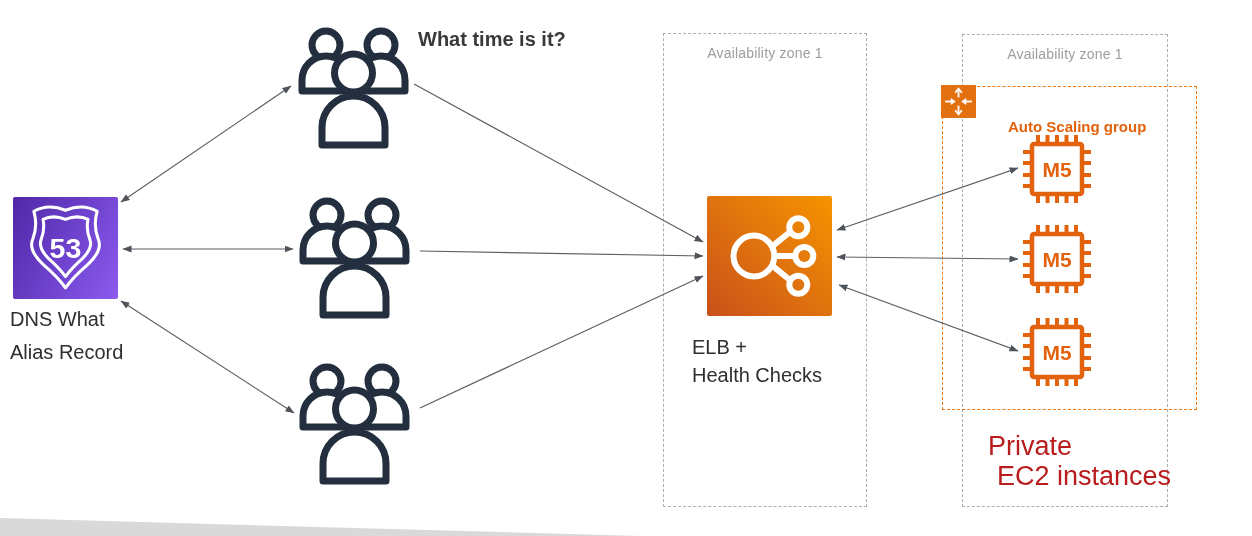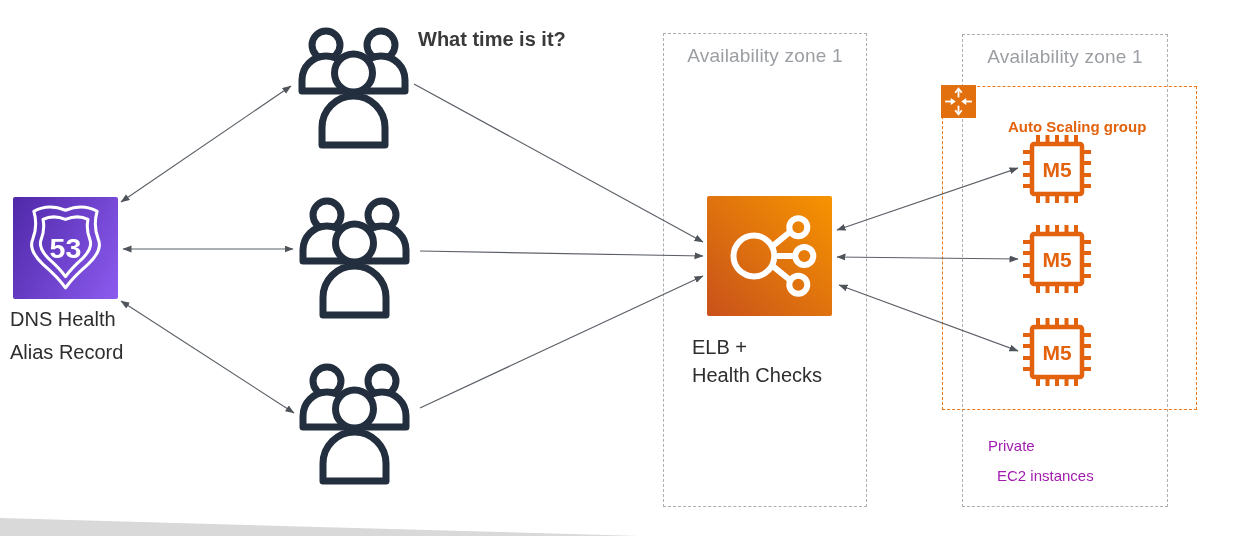--- a/index.html
+++ b/index.html
@@ -11,7 +11,7 @@
 
   
   .az-box{border:1.6px dashed #aeaeae;box-sizing:border-box;}
-  .az-label{width:100%;text-align:center;padding-top:11px;font-size:19px;color:#9b9ea2;letter-spacing:.2px;}
+  .az-label{width:100%;text-align:center;padding-top:11px;font-size:14px;color:#9b9ea2;letter-spacing:.2px;}
 
   
   .asg-box{border:1.6px dashed #ee7613;box-sizing:border-box;}

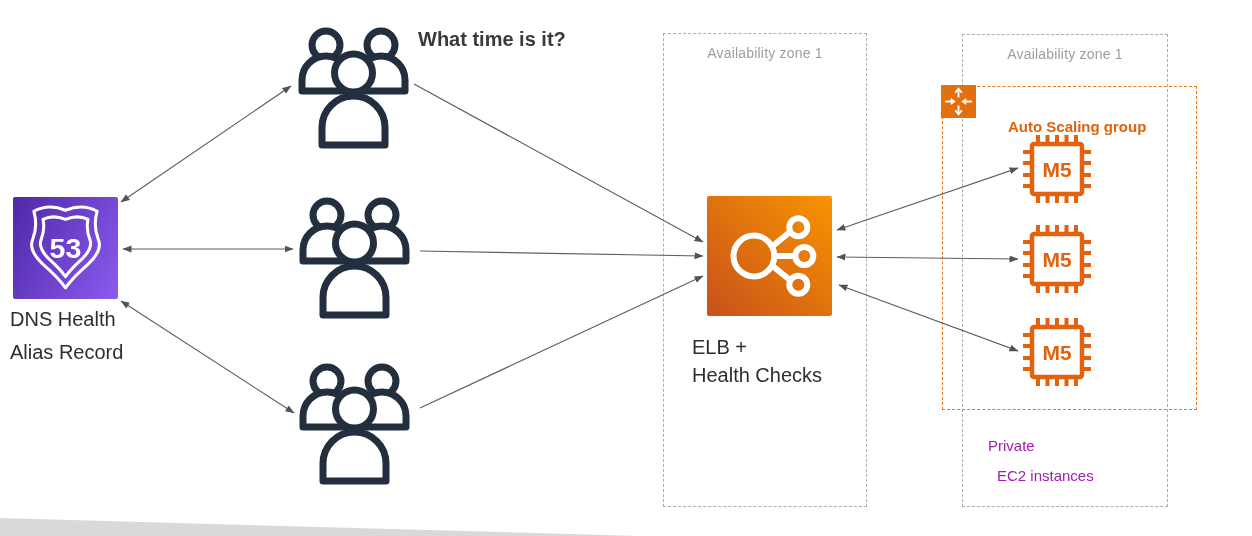--- a/index.html
+++ b/index.html
@@ -77,7 +77,7 @@
   </div>
 
   <div class="abs dark-label" style="left:10px;top:303px;">
-    <div>DNS Health</div>
+    <div>DNS What</div>
     <div>Alias Record</div>
   </div>
 

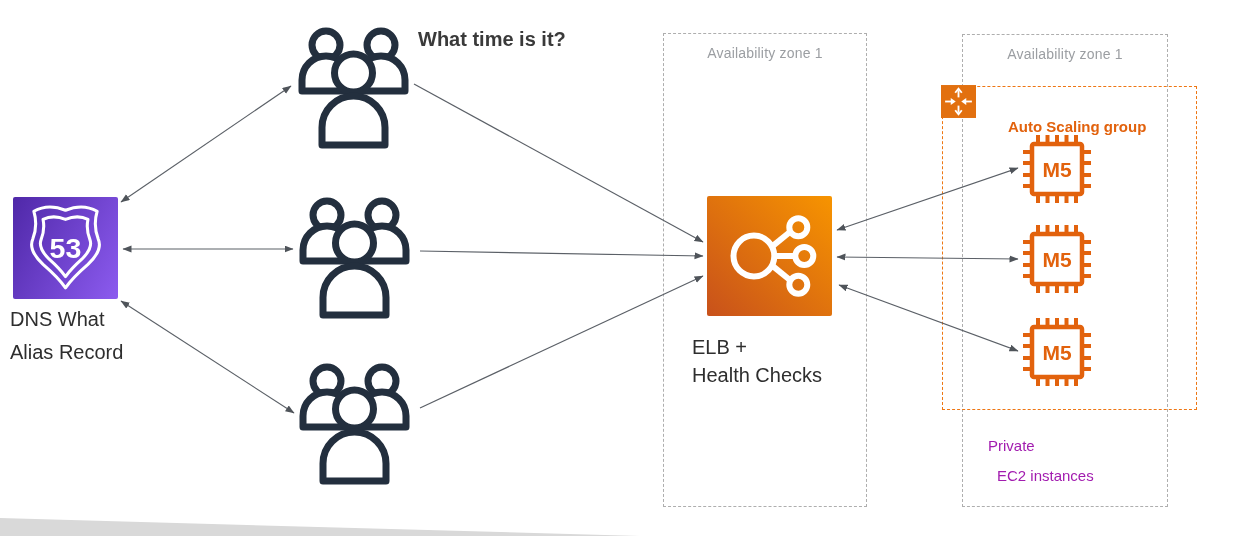--- a/index.html
+++ b/index.html
@@ -25,7 +25,7 @@
   .dark-label{color:#2e2e2e;font-size:20px;line-height:33px;}
   .question-label{color:#3a3a3a;font-size:20px;white-space:nowrap;}
   .elb-label{color:#2e2e2e;font-size:20px;line-height:28px;}
-  .private-label{color:#a21caf;font-size:15px;line-height:30px;}
+  .private-label{color:#b91c1c;font-size:27px;line-height:30px;}
   .indent{padding-left:9px;}
 
   .wedge{background:#d9d9d9;clip-path:polygon(0 0,100% 100%,0 100%);}

